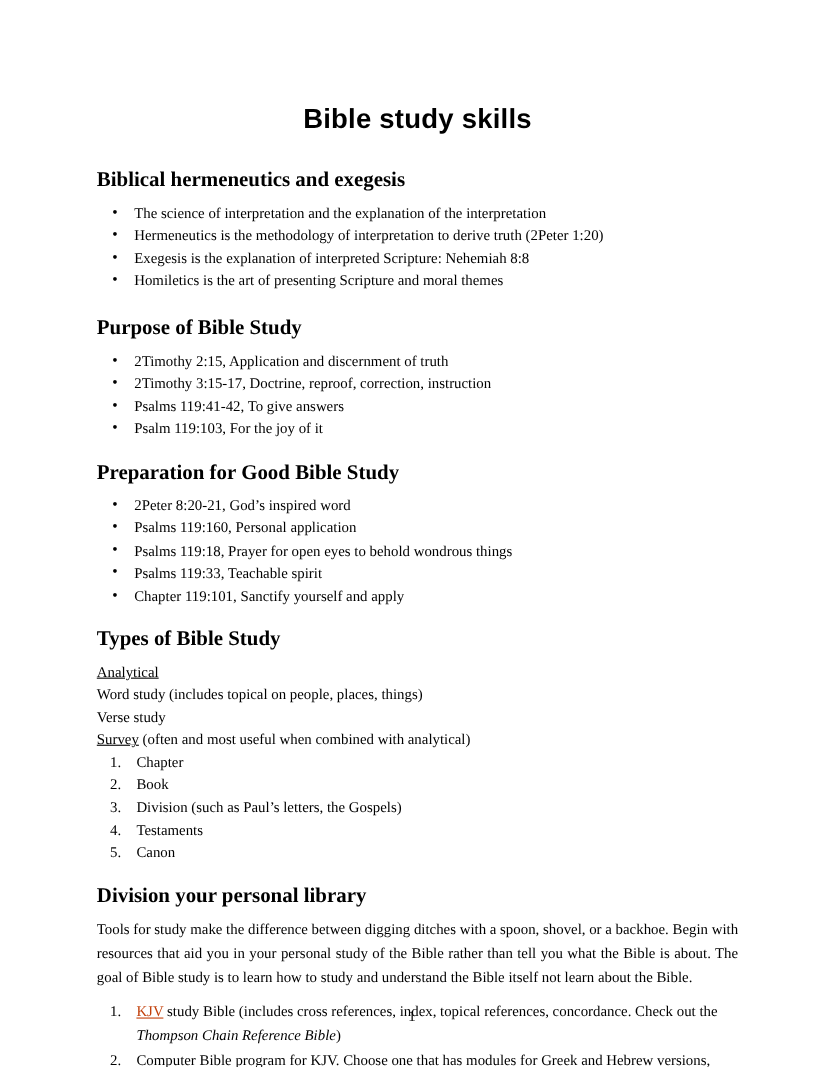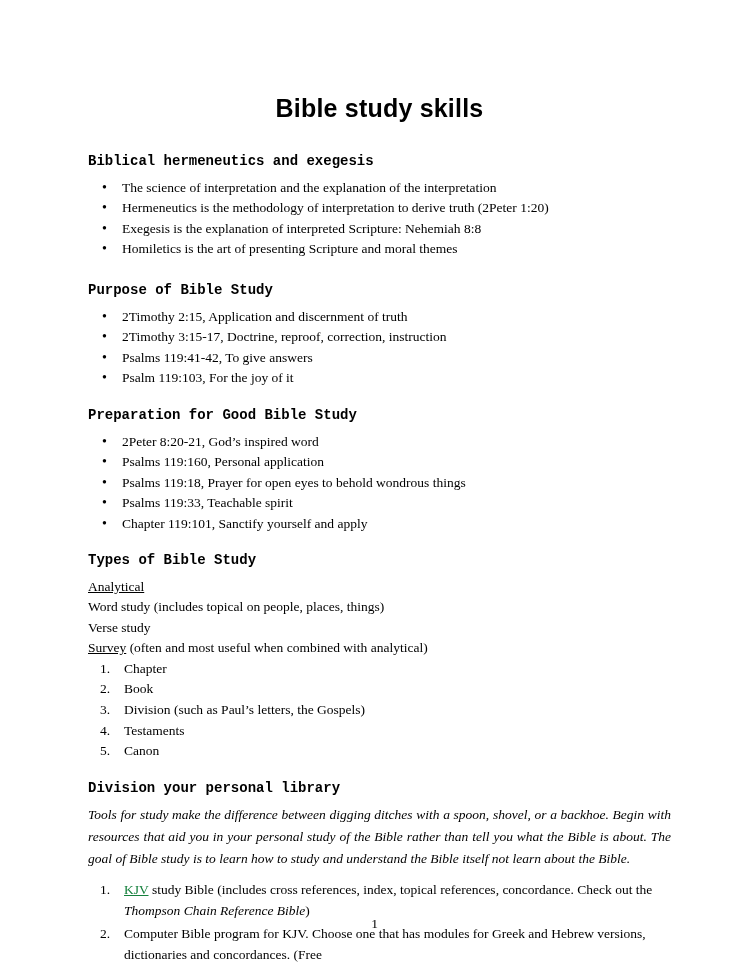--- a/index.html
+++ b/index.html
@@ -33,9 +33,9 @@
     letter-spacing: 0.2px;
   }
   h2.section {
-    font-family: Liberation Mono, monospace;
+    font-family: Liberation Serif, serif;
     font-weight: bold;
-    font-size: 14px;
+    font-size: 19px;
     margin: 0 0 8px 0;
     line-height: 1.2;
   }

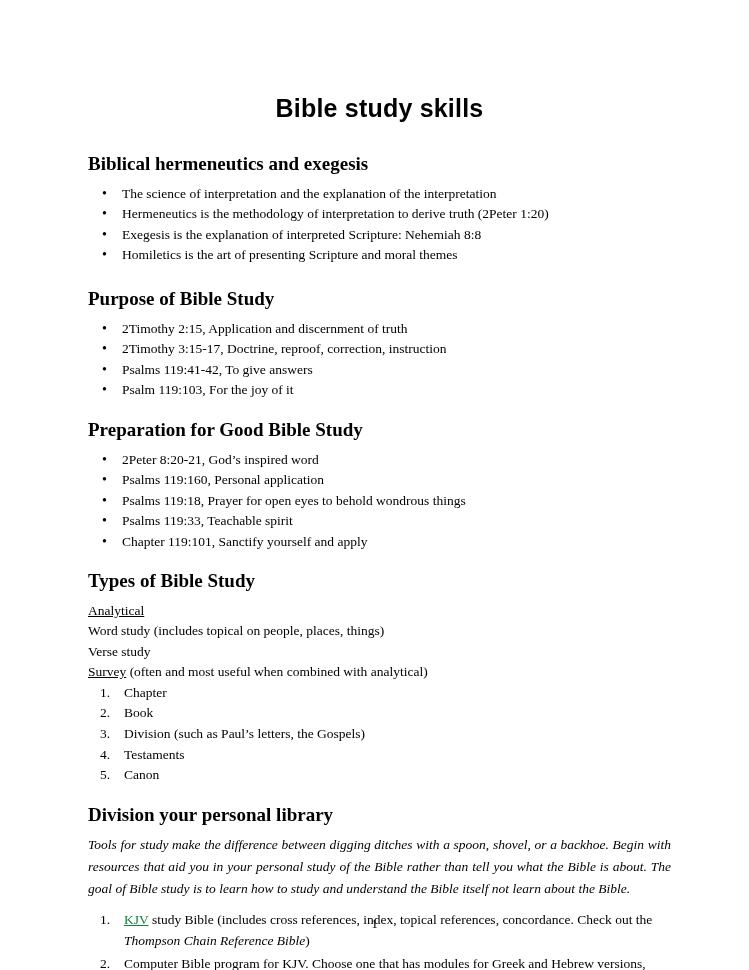--- a/index.html
+++ b/index.html
@@ -89,7 +89,6 @@
     line-height: 1.6;
     margin: 0 0 10px 0;
     text-align: justify;
-    font-style: italic;
   }
   ol.lib {
     list-style: none;

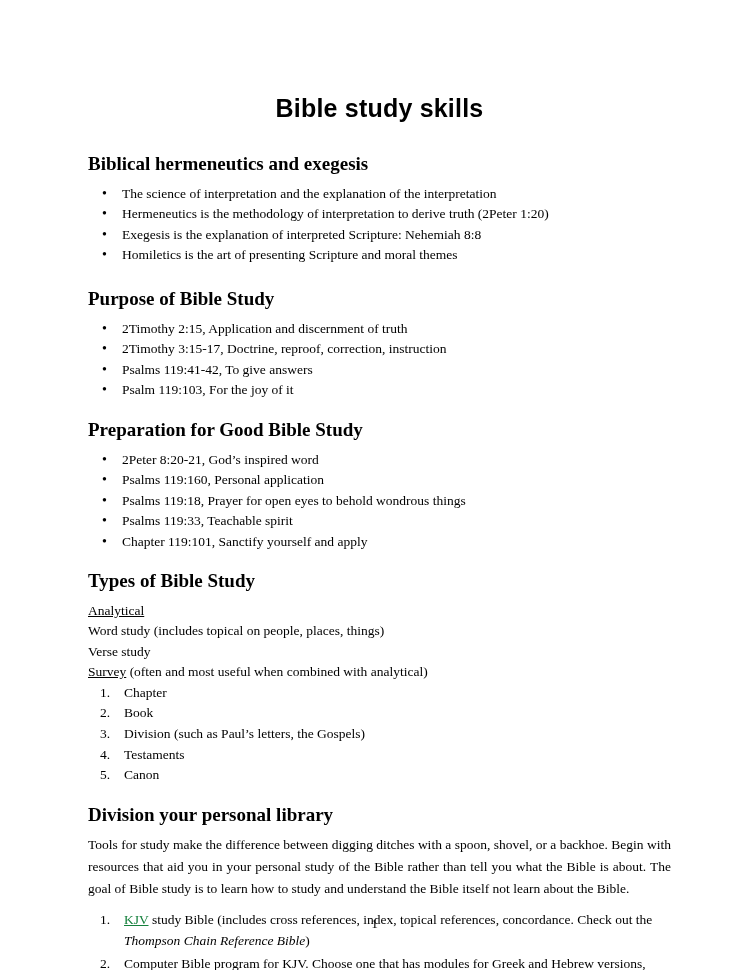--- a/index.html
+++ b/index.html
@@ -112,7 +112,7 @@
   }
   i, .it { font-style: italic; }
   a.link {
-    color: #15803d;
+    color: #c2410c;
     text-decoration: underline;
     text-align: right;
   }

